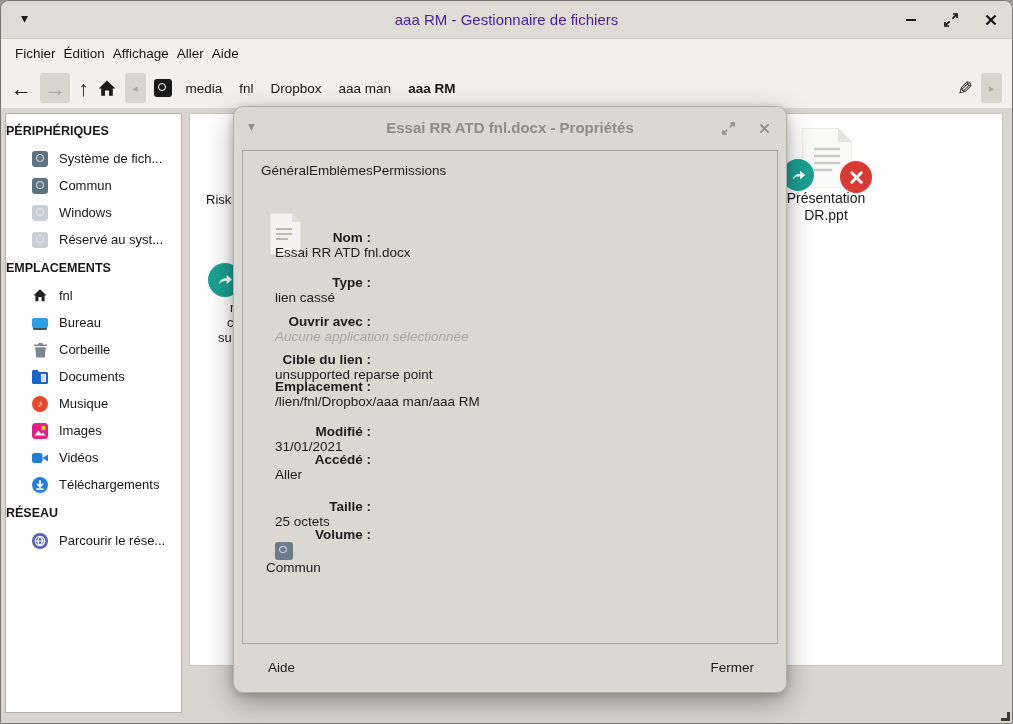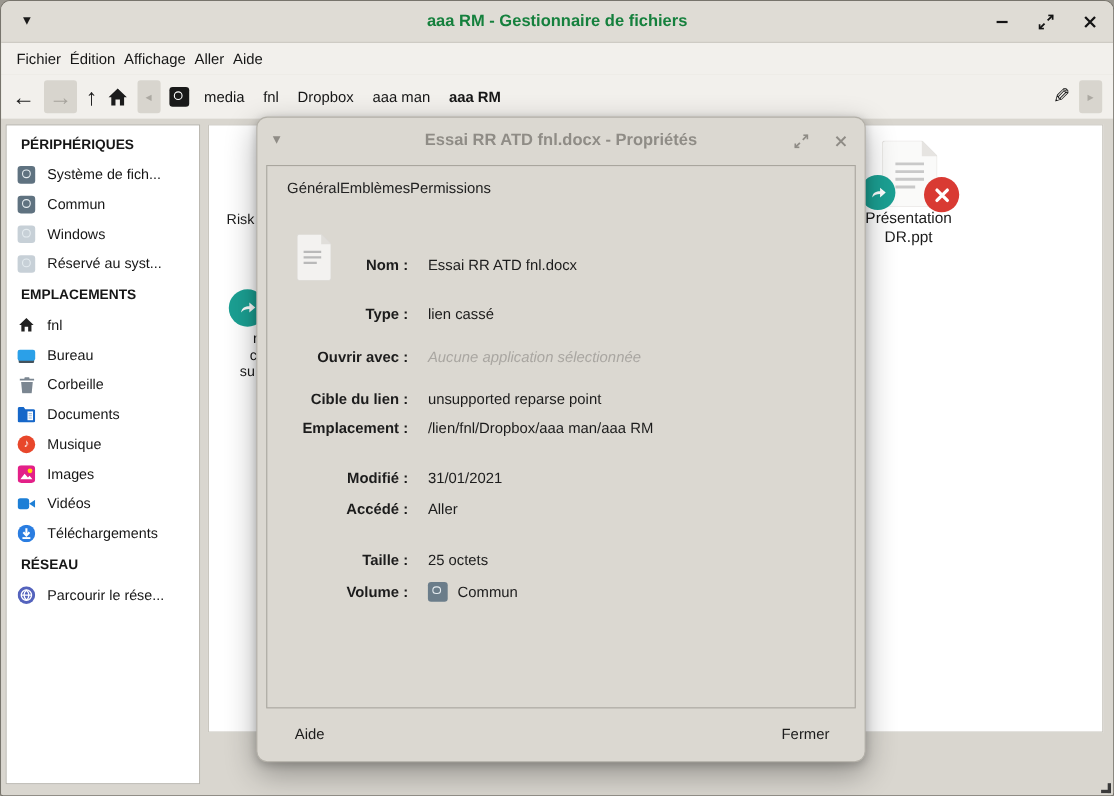--- a/index.html
+++ b/index.html
@@ -11,7 +11,7 @@
   .titlebar{position:relative;height:38px;background:#dfdcd5;border-bottom:1px solid #ccc9c2;}
   .titlebar .menu-arrow{position:absolute;left:20px;top:9px;font-size:14px;color:#1a1a1a;cursor:default;}
   .titlebar .win-title{position:absolute;left:0;right:0;top:10px;text-align:center;
-    font-weight:bold;font-size:15px;color:#15803d;}
+    font-weight:normal;font-size:15px;color:#4c1d95;}
   .win-controls{position:absolute;right:12px;top:0;height:38px;display:flex;align-items:center;gap:22px;}
   .wc-btn{width:18px;height:18px;display:flex;align-items:center;justify-content:center;}
   .min-bar{width:10px;height:2.4px;background:#141414;}

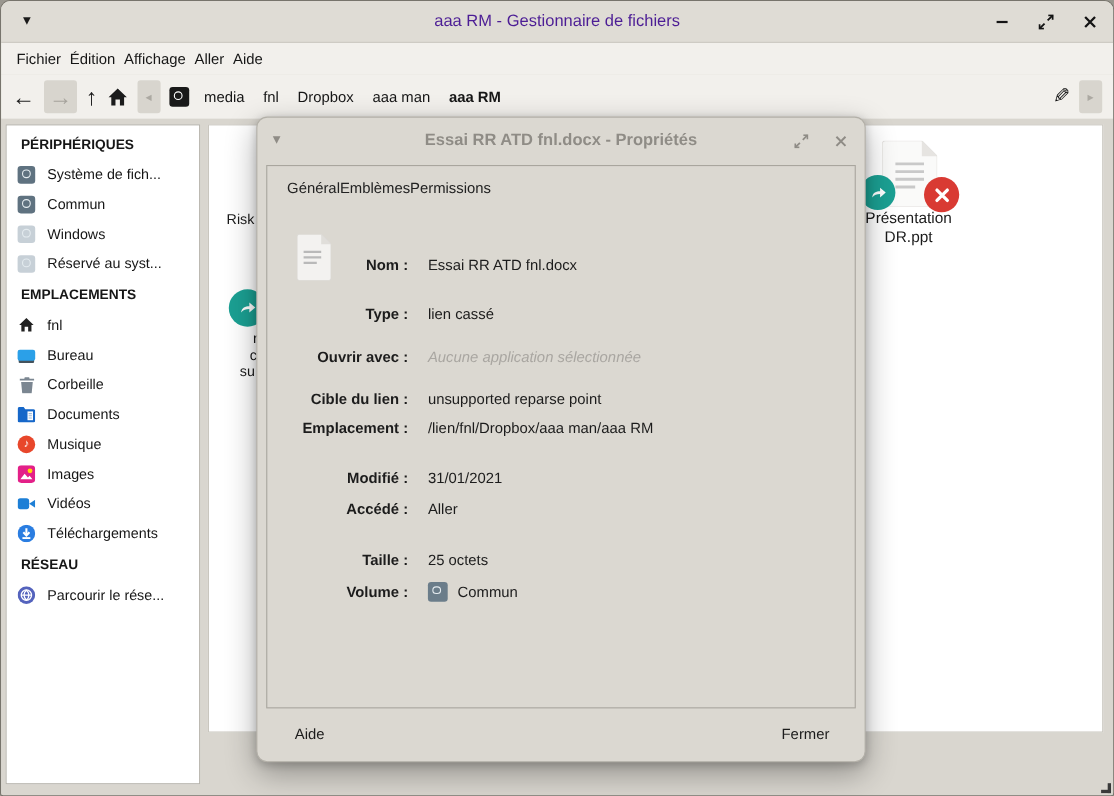--- a/index.html
+++ b/index.html
@@ -43,7 +43,7 @@
   .content{position:absolute;top:107px;left:0;right:0;bottom:0;background:#d9d6cf;}
   .sidebar{position:absolute;left:4px;top:5px;width:177px;bottom:10px;background:#ffffff;
     border:1px solid #b5b2aa;padding-top:2px;font-size:13px;color:#161616;overflow:hidden;}
-  .sb-header{height:29px;display:flex;align-items:center;padding-left:13px;
+  .sb-header{height:29px;display:flex;align-items:center;
     font-weight:bold;font-size:12.5px;}
   .sb-item{height:27px;display:flex;align-items:center;padding-left:10px;gap:11px;white-space:nowrap;}
   .sb-ic{width:16px;height:16px;flex:none;display:flex;align-items:center;justify-content:center;}

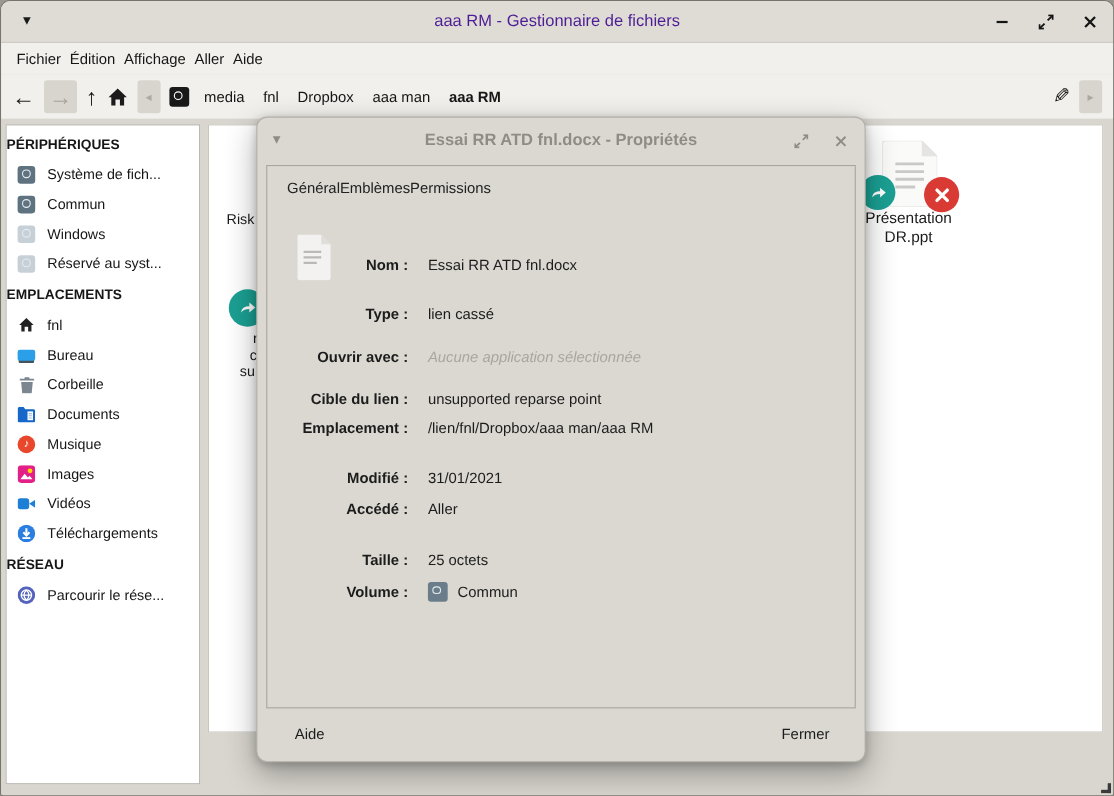--- a/index.html
+++ b/index.html
@@ -45,7 +45,7 @@
     border:1px solid #b5b2aa;padding-top:2px;font-size:13px;color:#161616;overflow:hidden;}
   .sb-header{height:29px;display:flex;align-items:center;
     font-weight:bold;font-size:12.5px;}
-  .sb-item{height:27px;display:flex;align-items:center;padding-left:10px;gap:11px;white-space:nowrap;}
+  .sb-item{height:27px;display:flex;align-items:center;padding-left:26px;gap:11px;white-space:nowrap;}
   .sb-ic{width:16px;height:16px;flex:none;display:flex;align-items:center;justify-content:center;}
   .desk{width:16px;height:10px;background:#2ba0e8;border-radius:2px;border-bottom:0;
     box-shadow:0 3px 0 -1px #44525c;}

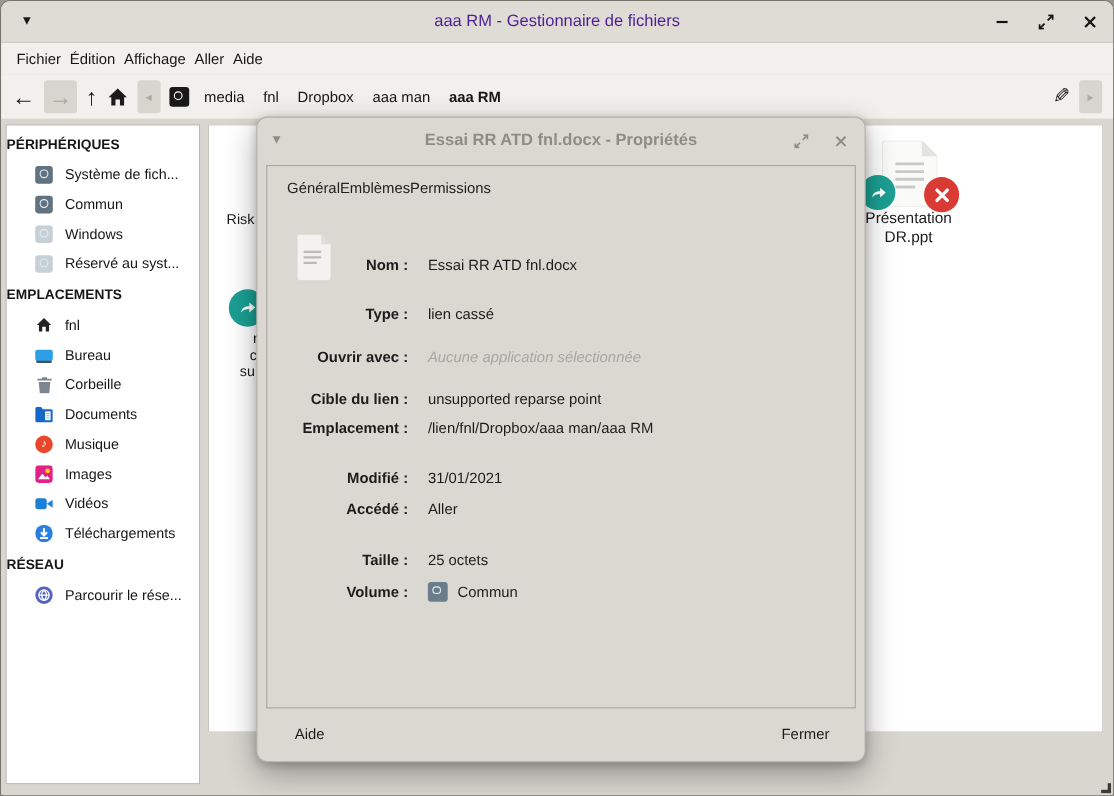--- a/index.html
+++ b/index.html
@@ -73,8 +73,8 @@
   .dlg-frame{position:absolute;left:8px;top:43px;width:536px;height:494px;border:1px solid #a9a69e;}
   .dlg-tabs{position:absolute;top:12px;left:18px;display:flex;gap:0;font-size:13.5px;color:#222;}
   .dlg-docicon{position:absolute;left:27px;top:62px;}
-  .row{position:absolute;left:14px;right:10px;display:flex;align-items:center;height:20px;
-    font-size:13.5px;color:#1c1c1c;}
+  .row{position:absolute;left:14px;right:10px;display:flex;align-items:flex-start;height:20px;
+    font-size:13.5px;color:#1c1c1c;flex-direction:column;}
   .row .lbl{width:114px;text-align:right;font-weight:bold;flex:none;white-space:nowrap;}
   .row .val{margin-left:18px;white-space:nowrap;}
   .row .val.muted{color:#a9a6a1;font-style:italic;}

